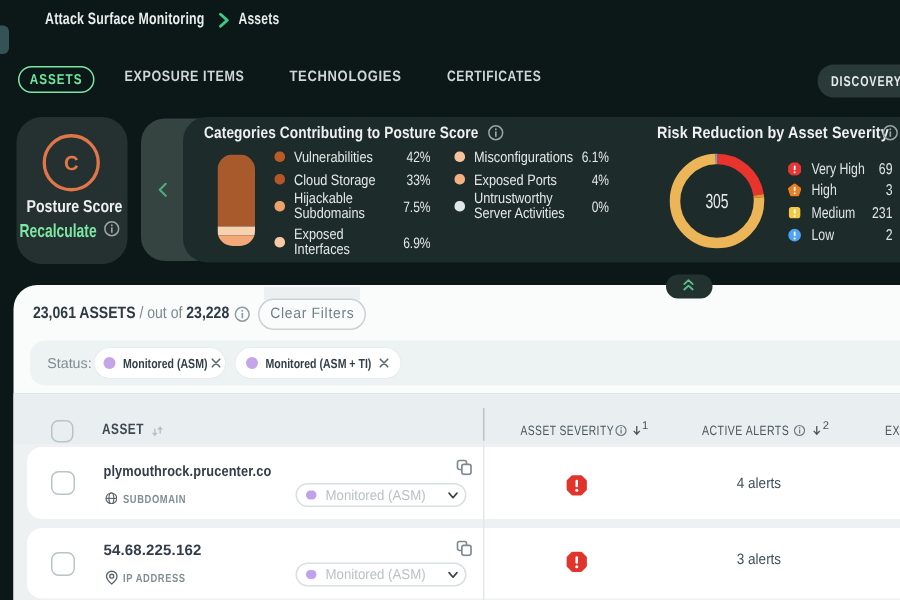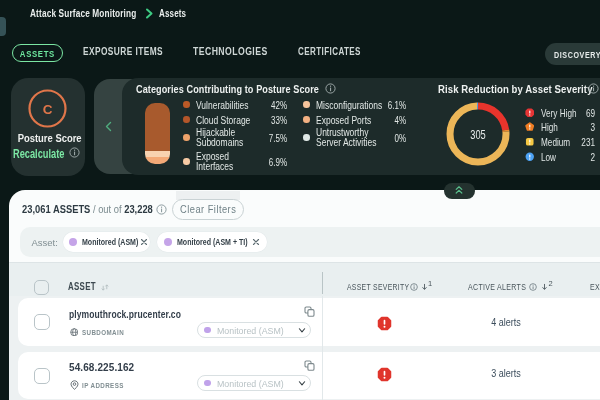--- a/index.html
+++ b/index.html
@@ -157,7 +157,7 @@
 </div>
 
 <div class="abs" style="left:20px;top:227px;width:592px;height:29.5px;background:#edf2f2;border-radius:10px 0 0 10px;"></div>
-<div class="abs" style="left:31.5px;top:237px;font-size:9.5px;color:#808e92;">Asset:</div>
+<div class="abs" style="left:31.5px;top:237px;font-size:9.5px;color:#808e92;">Status:</div>
 <div class="abs" style="left:62.7px;top:232px;width:87.8px;height:20px;background:#fff;border-radius:10px;box-shadow:0 0 0 0.5px #e4eaeb;"></div>
 <div class="abs" style="left:69px;top:237.5px;width:8px;height:8px;border-radius:50%;background:#c5a4e8;"></div>
 <div class="abs" style="left:82px;top:236.5px;font-size:8.8px;font-weight:bold;color:#333f47;white-space:nowrap;transform:scaleX(0.8);transform-origin:0 50%;">Monitored (ASM)</div>

